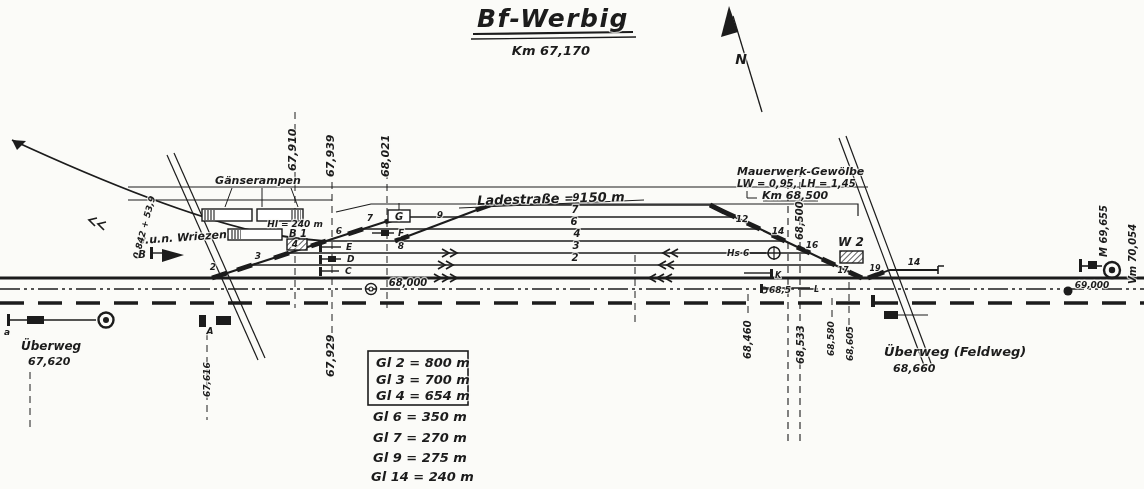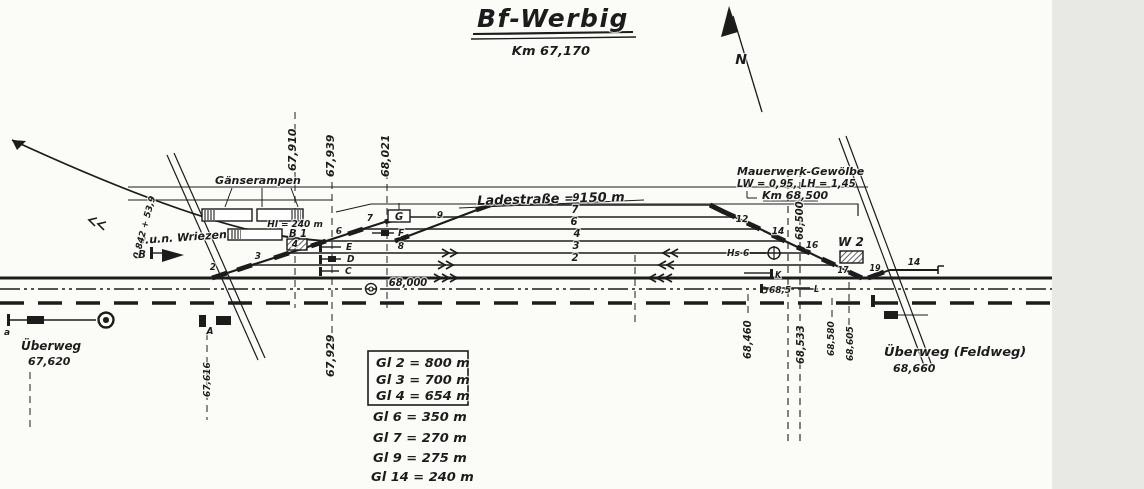--- a/index.html
+++ b/index.html
@@ -4,7 +4,7 @@
 <style>
   :root{ --ink:#1c1c1c; --paper:#fbfbf8; }
   html,body{margin:0;padding:0;background:#e8e8e4;}
-  #stage{position:relative;width:1052px;height:489px;background:var(--paper);overflow:hidden;
+  #stage{position:relative;width:1144px;height:489px;background:var(--paper);overflow:hidden;
          font-family:"DejaVu Sans",sans-serif;}
   svg{display:block;}
   .ln{stroke:var(--ink);fill:none;}

